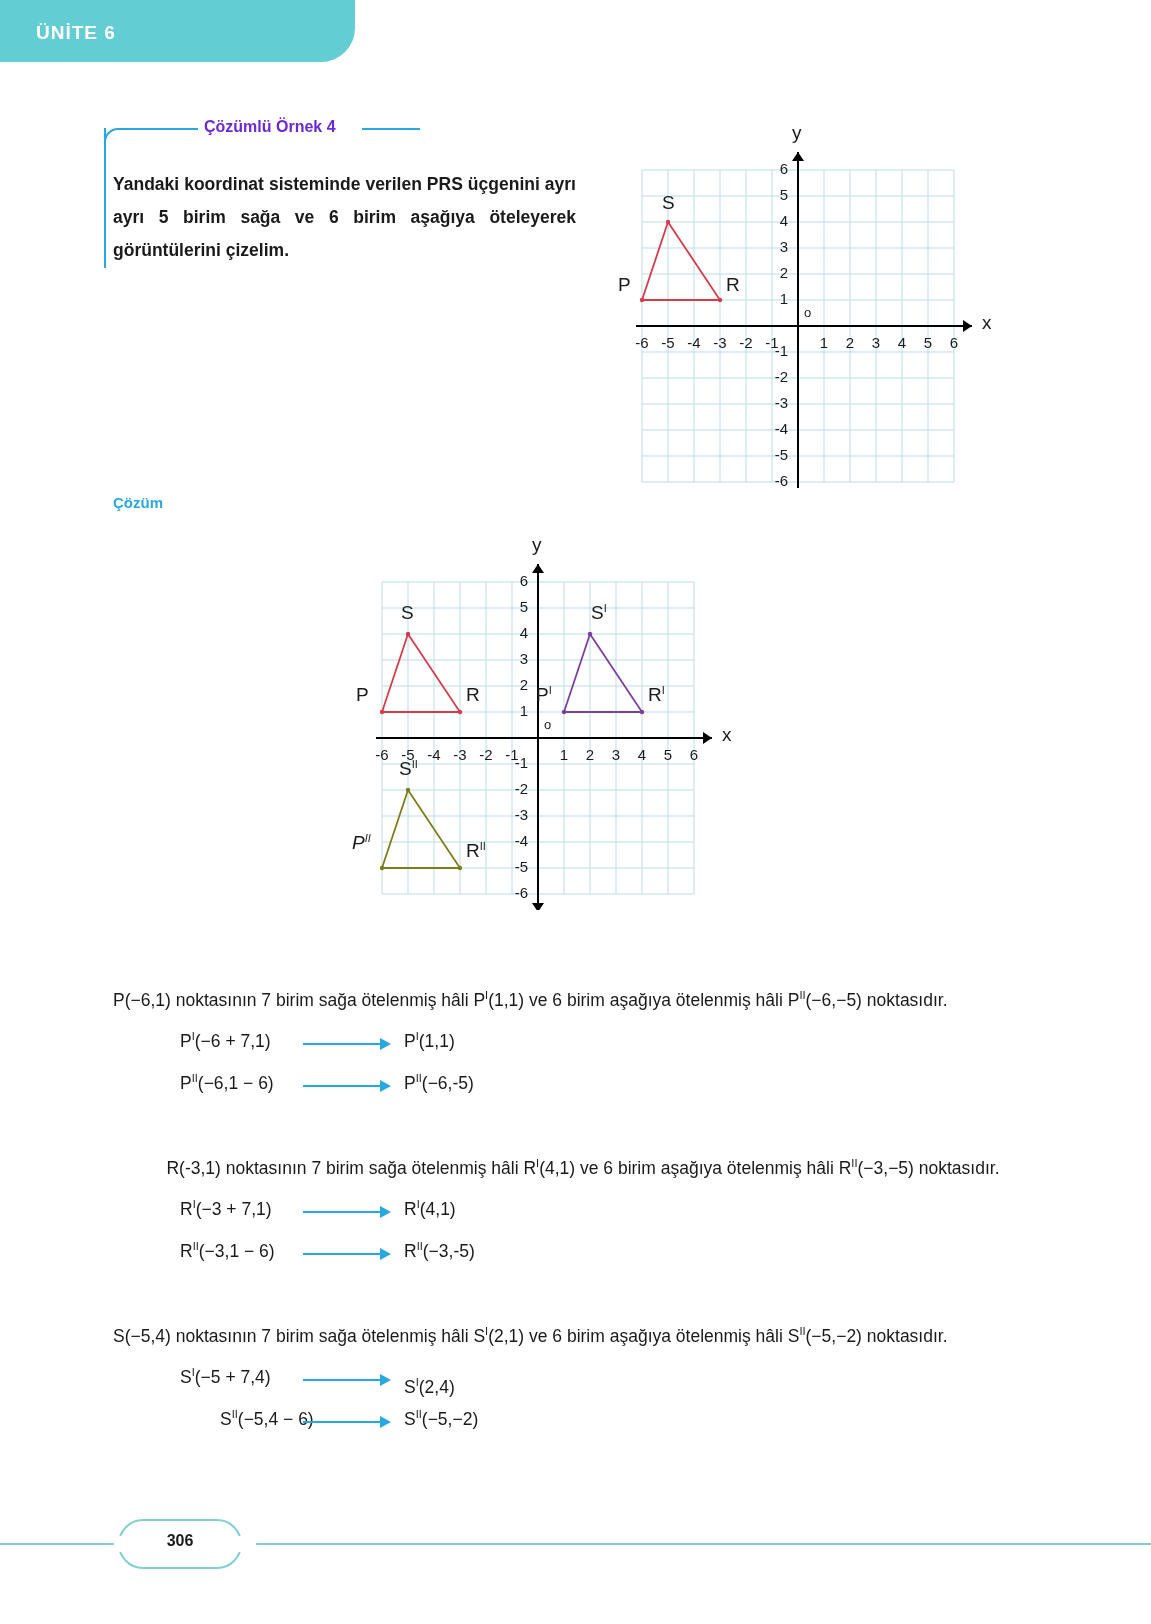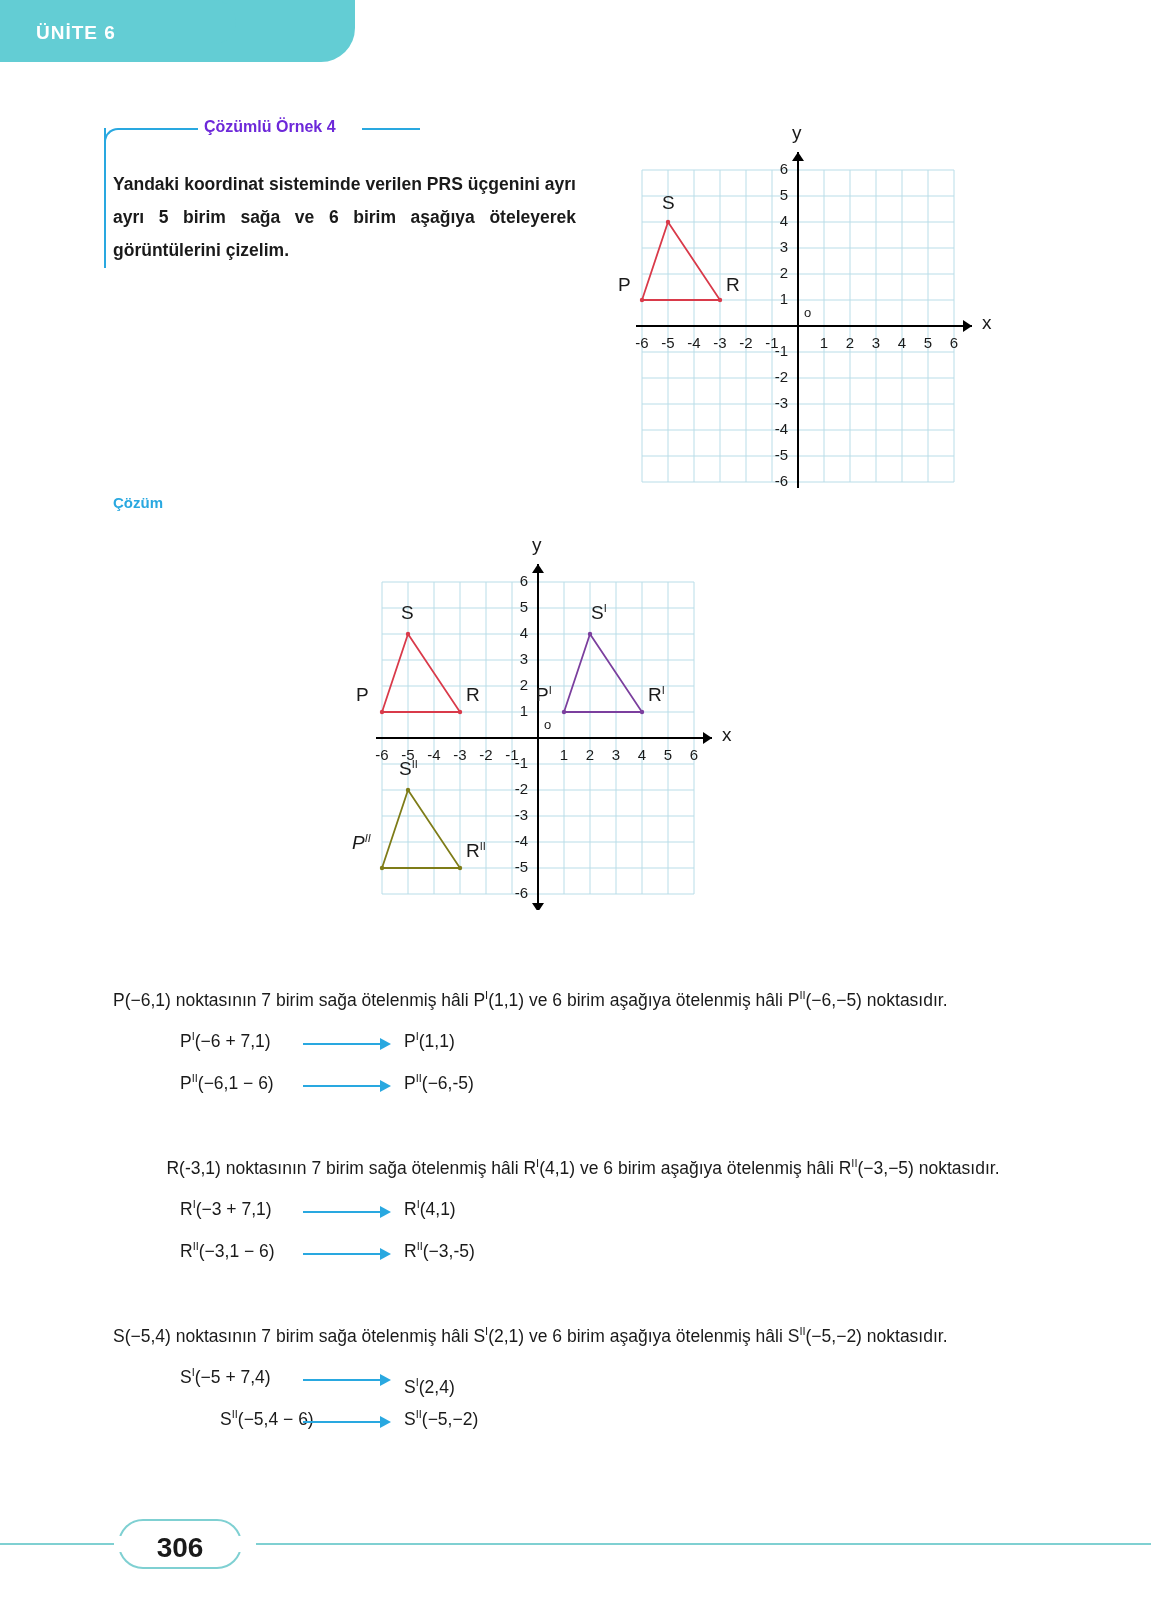--- a/index.html
+++ b/index.html
@@ -192,7 +192,7 @@
     left: 118px; top: 1532px;
     width: 124px;
     text-align: center;
-    font-size: 28px;
+    font-size: 16px;
     font-weight: bold;
     color: #1a1a1a;
   }

